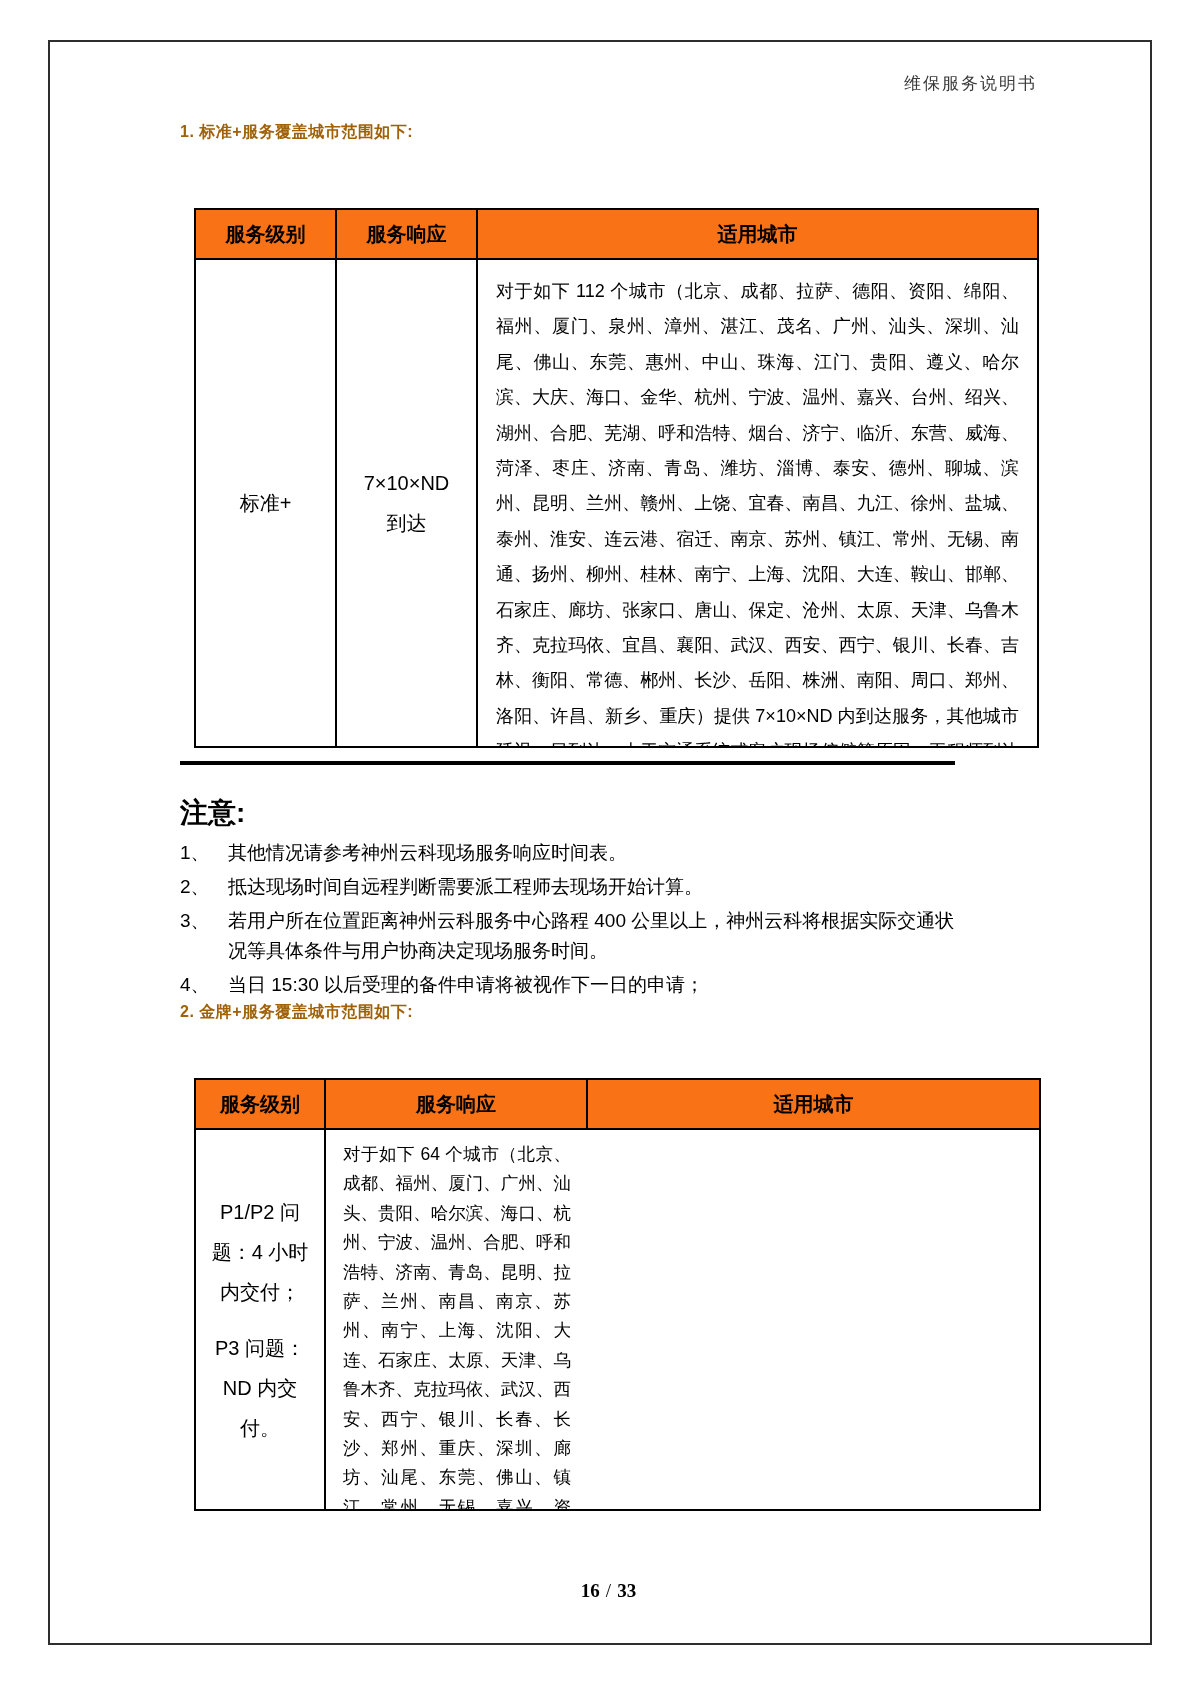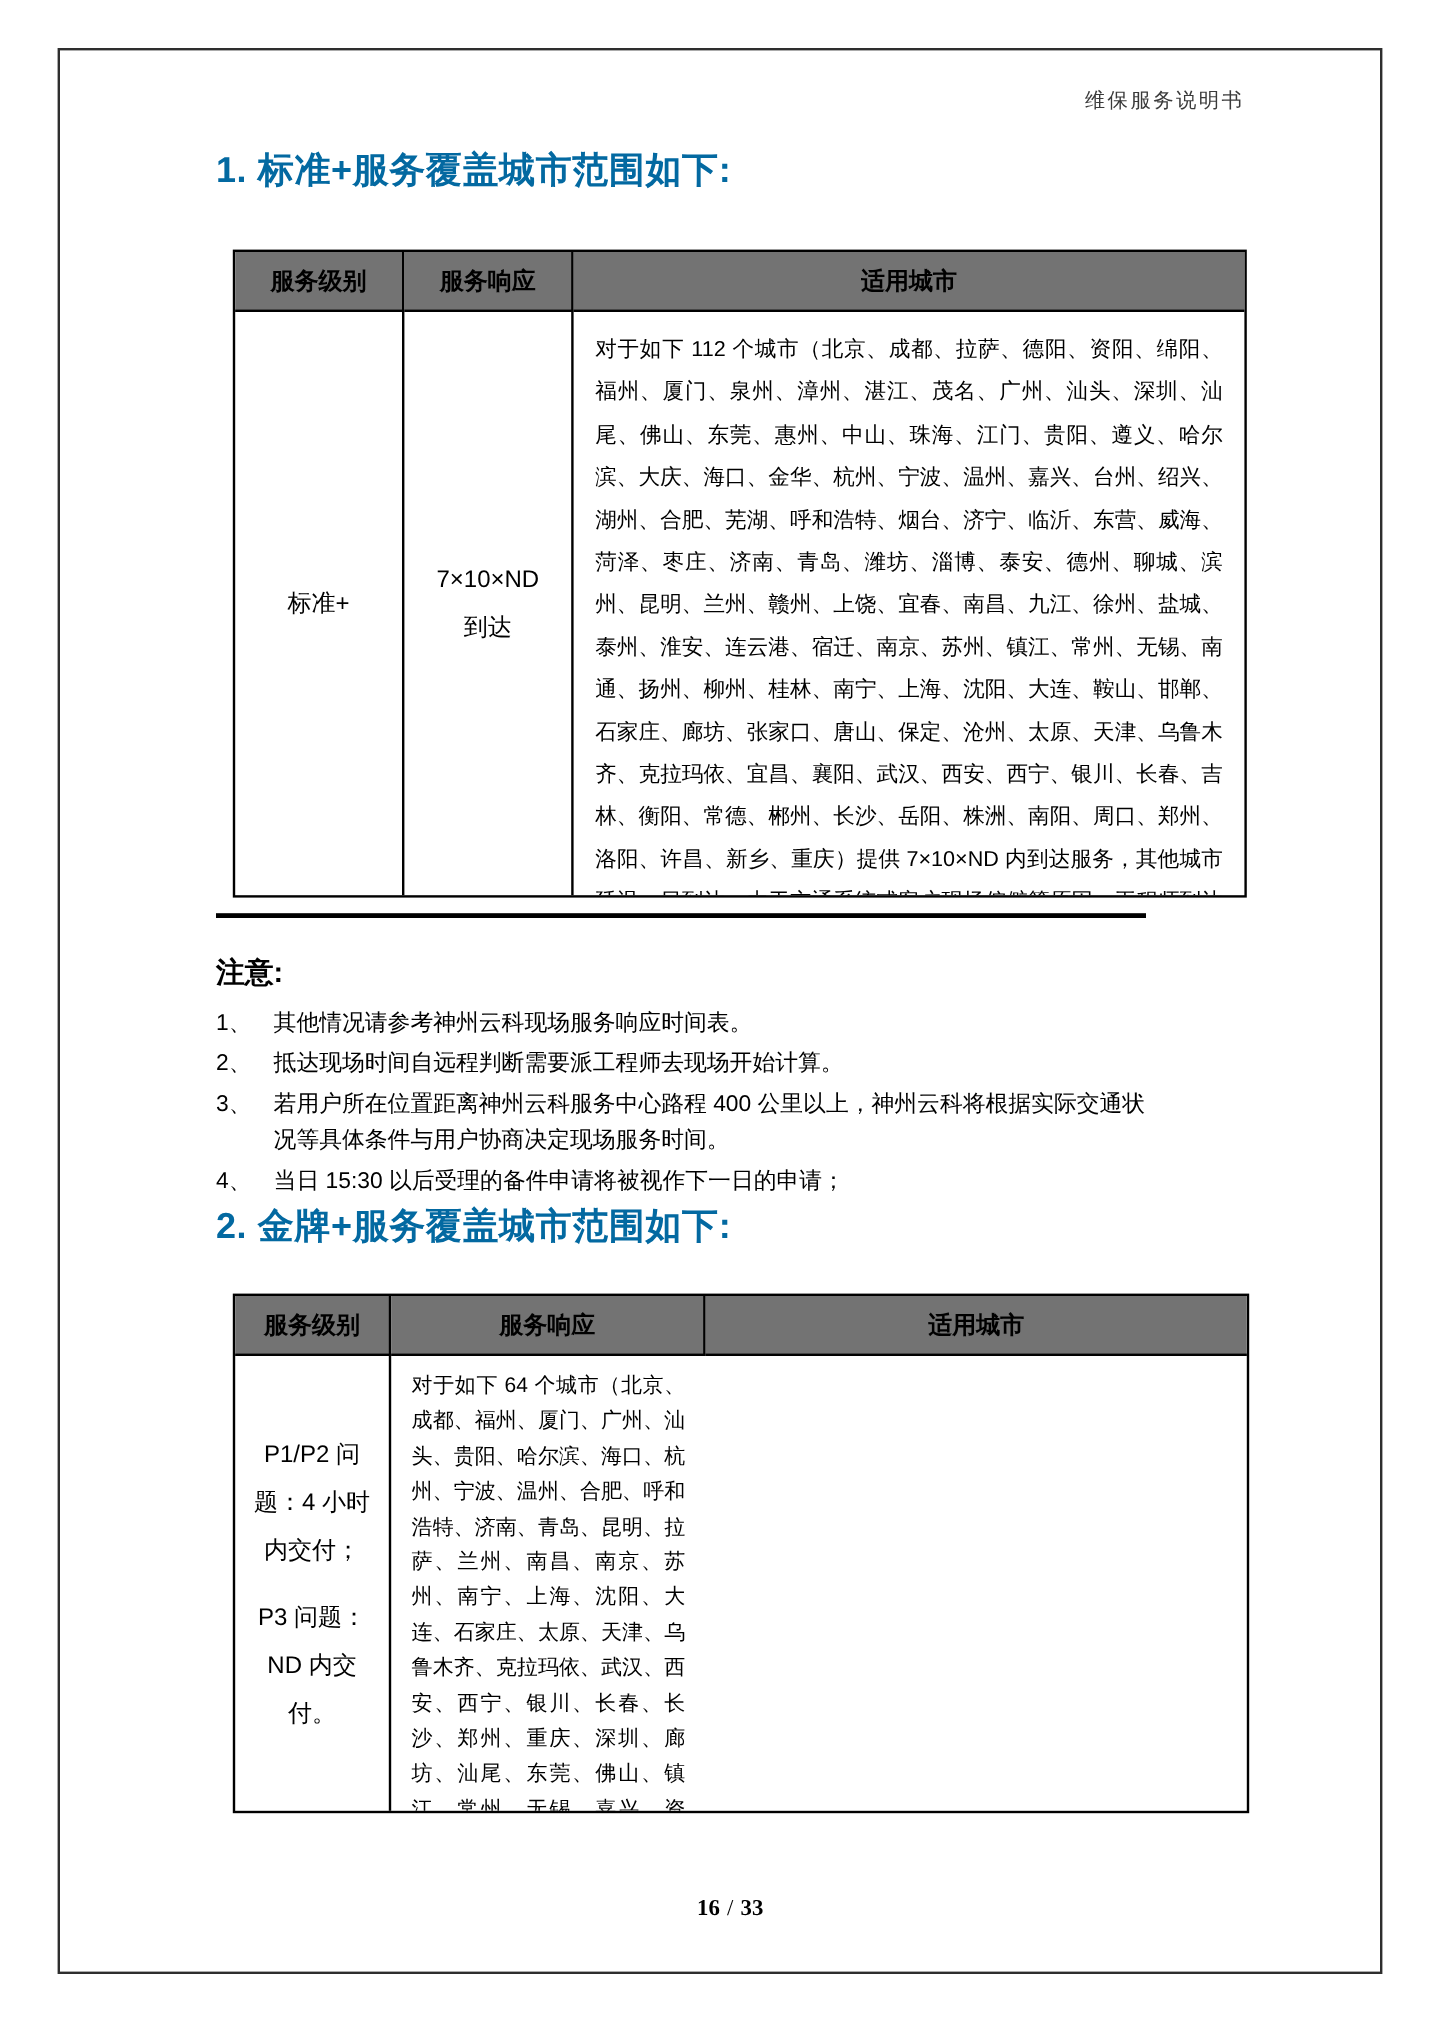--- a/index.html
+++ b/index.html
@@ -21,7 +21,7 @@
   }
   .sec-heading{
     position:absolute;left:0;margin:0;
-    font-size:30px;font-weight:bold;color:#0369a1;letter-spacing:0.5px;
+    font-size:16px;font-weight:bold;color:#a16207;letter-spacing:0.5px;
   }
   .h1{top:80px;}
   .h2{top:960px;}

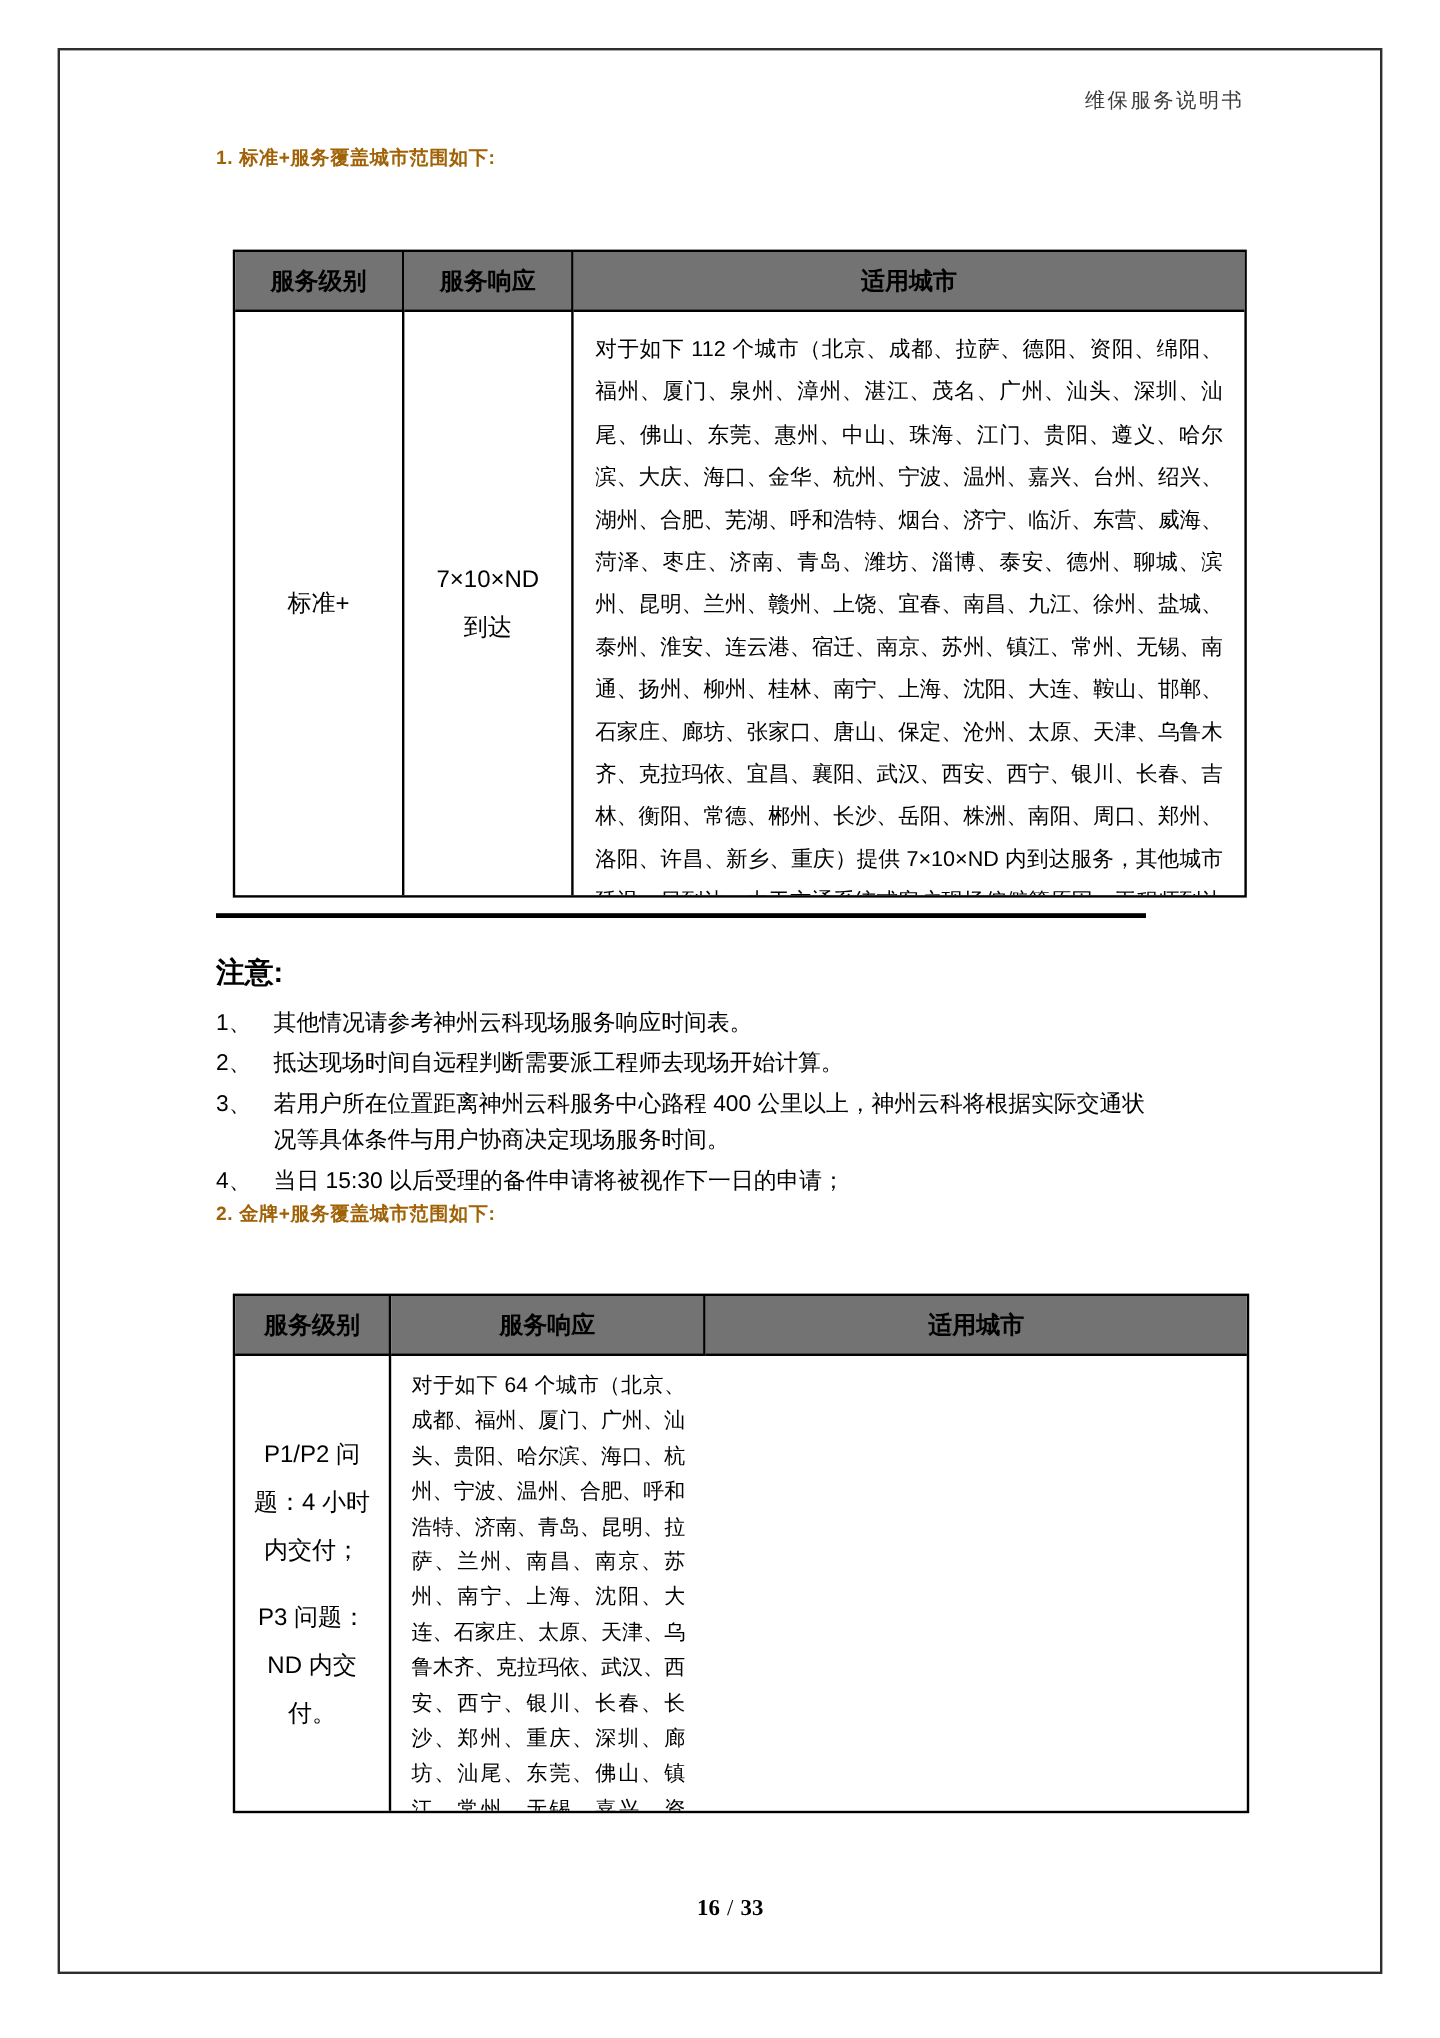--- a/index.html
+++ b/index.html
@@ -33,7 +33,7 @@
   .tbl1{top:166px;grid-template-columns:141px 141px 559px;grid-template-rows:50px 486px;}
   .tbl2{top:1036px;grid-template-columns:130px 262px 451px;grid-template-rows:50px 379px;}
   .th{
-    background:#737373;display:flex;align-items:center;justify-content:center;
+    background:#f97316;display:flex;align-items:center;justify-content:center;
     font-weight:bold;font-size:20px;border-right:2px solid #000;border-bottom:2px solid #000;
   }
   .th.last,.td.last{border-right:none;}

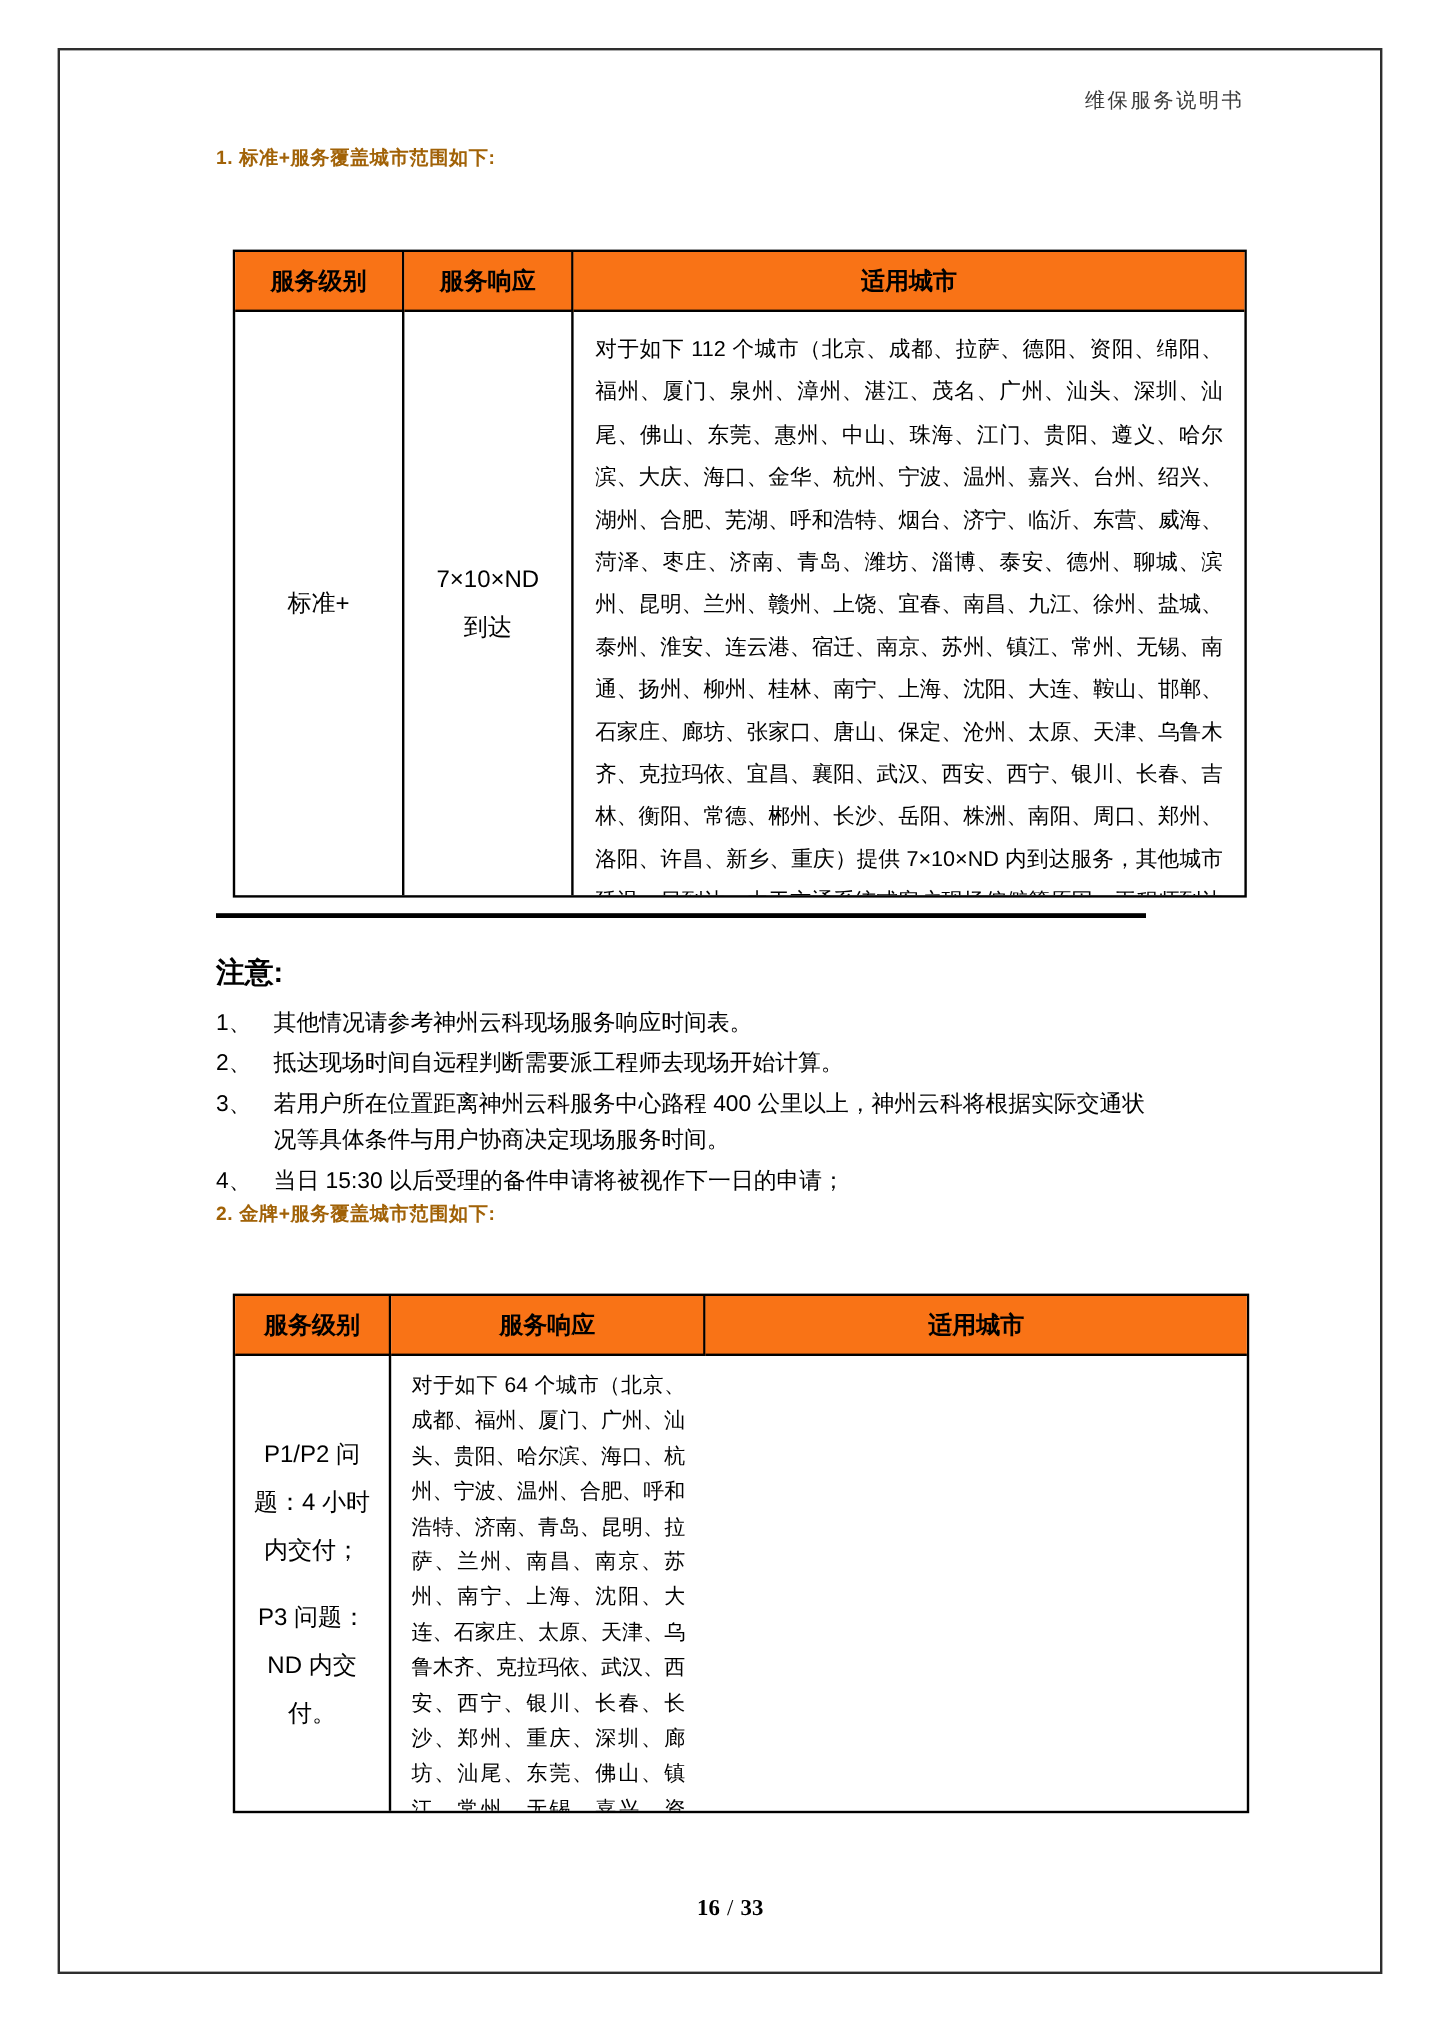--- a/index.html
+++ b/index.html
@@ -50,7 +50,7 @@
 
   .divider{position:absolute;left:0;top:719px;width:775px;height:4px;background:#000;}
 
-  .notes-title{position:absolute;left:0;top:752px;font-size:24px;font-weight:bold;}
+  .notes-title{position:absolute;left:0;top:752px;font-size:28px;font-weight:bold;}
   .notes{position:absolute;left:0;top:796px;width:782px;font-size:19px;}
   .note-item{display:flex;margin-bottom:4px;line-height:30px;}
   .note-num{width:48px;flex:0 0 48px;}

